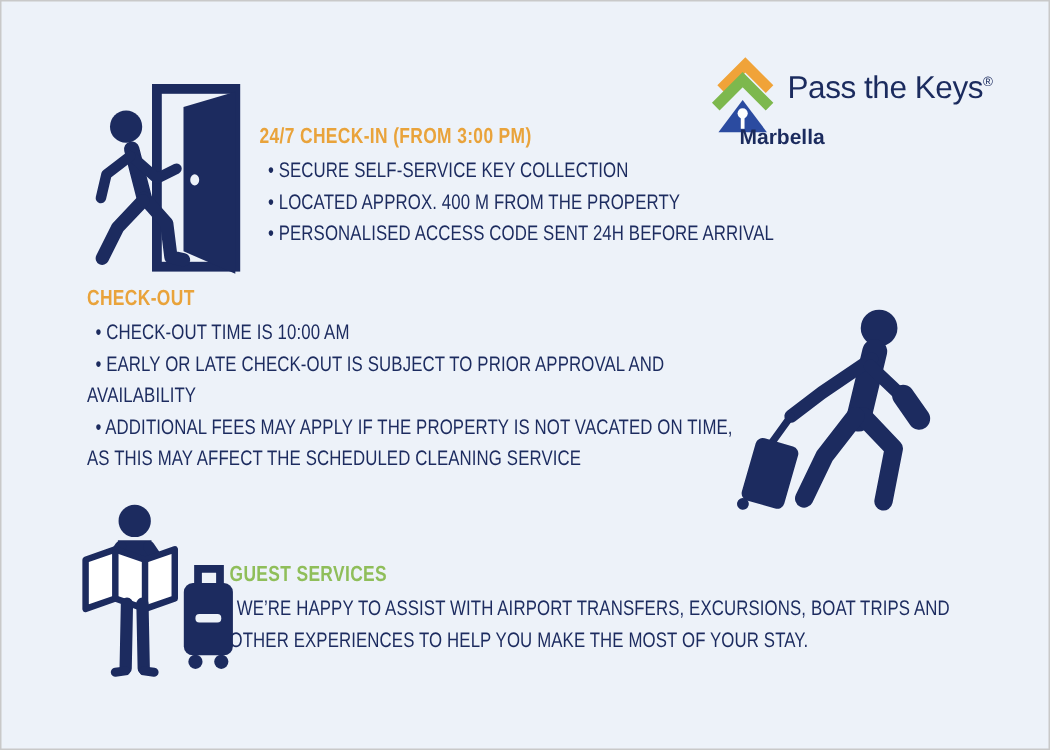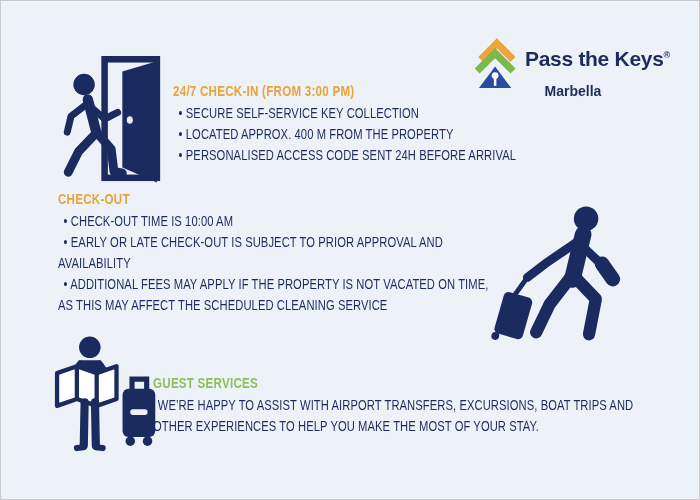--- a/index.html
+++ b/index.html
@@ -27,7 +27,7 @@
   }
   
   .logo-brand{
-    position:absolute; left:524px; top:46px; font-size:21px; font-weight:bold;
+    position:absolute; left:524px; top:46px; font-size:21px; font-weight:normal;
     color:#1b2b5e; letter-spacing:-0.3px; white-space:nowrap;
   }
   .logo-brand sup{font-size:9px; vertical-align:super;}

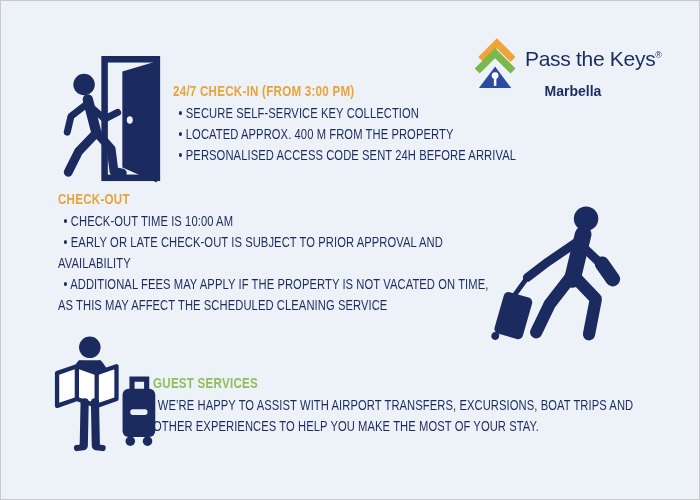--- a/index.html
+++ b/index.html
@@ -32,7 +32,7 @@
   }
   .logo-brand sup{font-size:9px; vertical-align:super;}
   .logo-loc{
-    position:absolute; left:492px; top:82px; width:160px; text-align:center;
+    position:absolute; left:492px; top:82px; width:160px; text-align:left;
     font-size:14px; font-weight:bold; color:#1b2b5e;
   }
   

